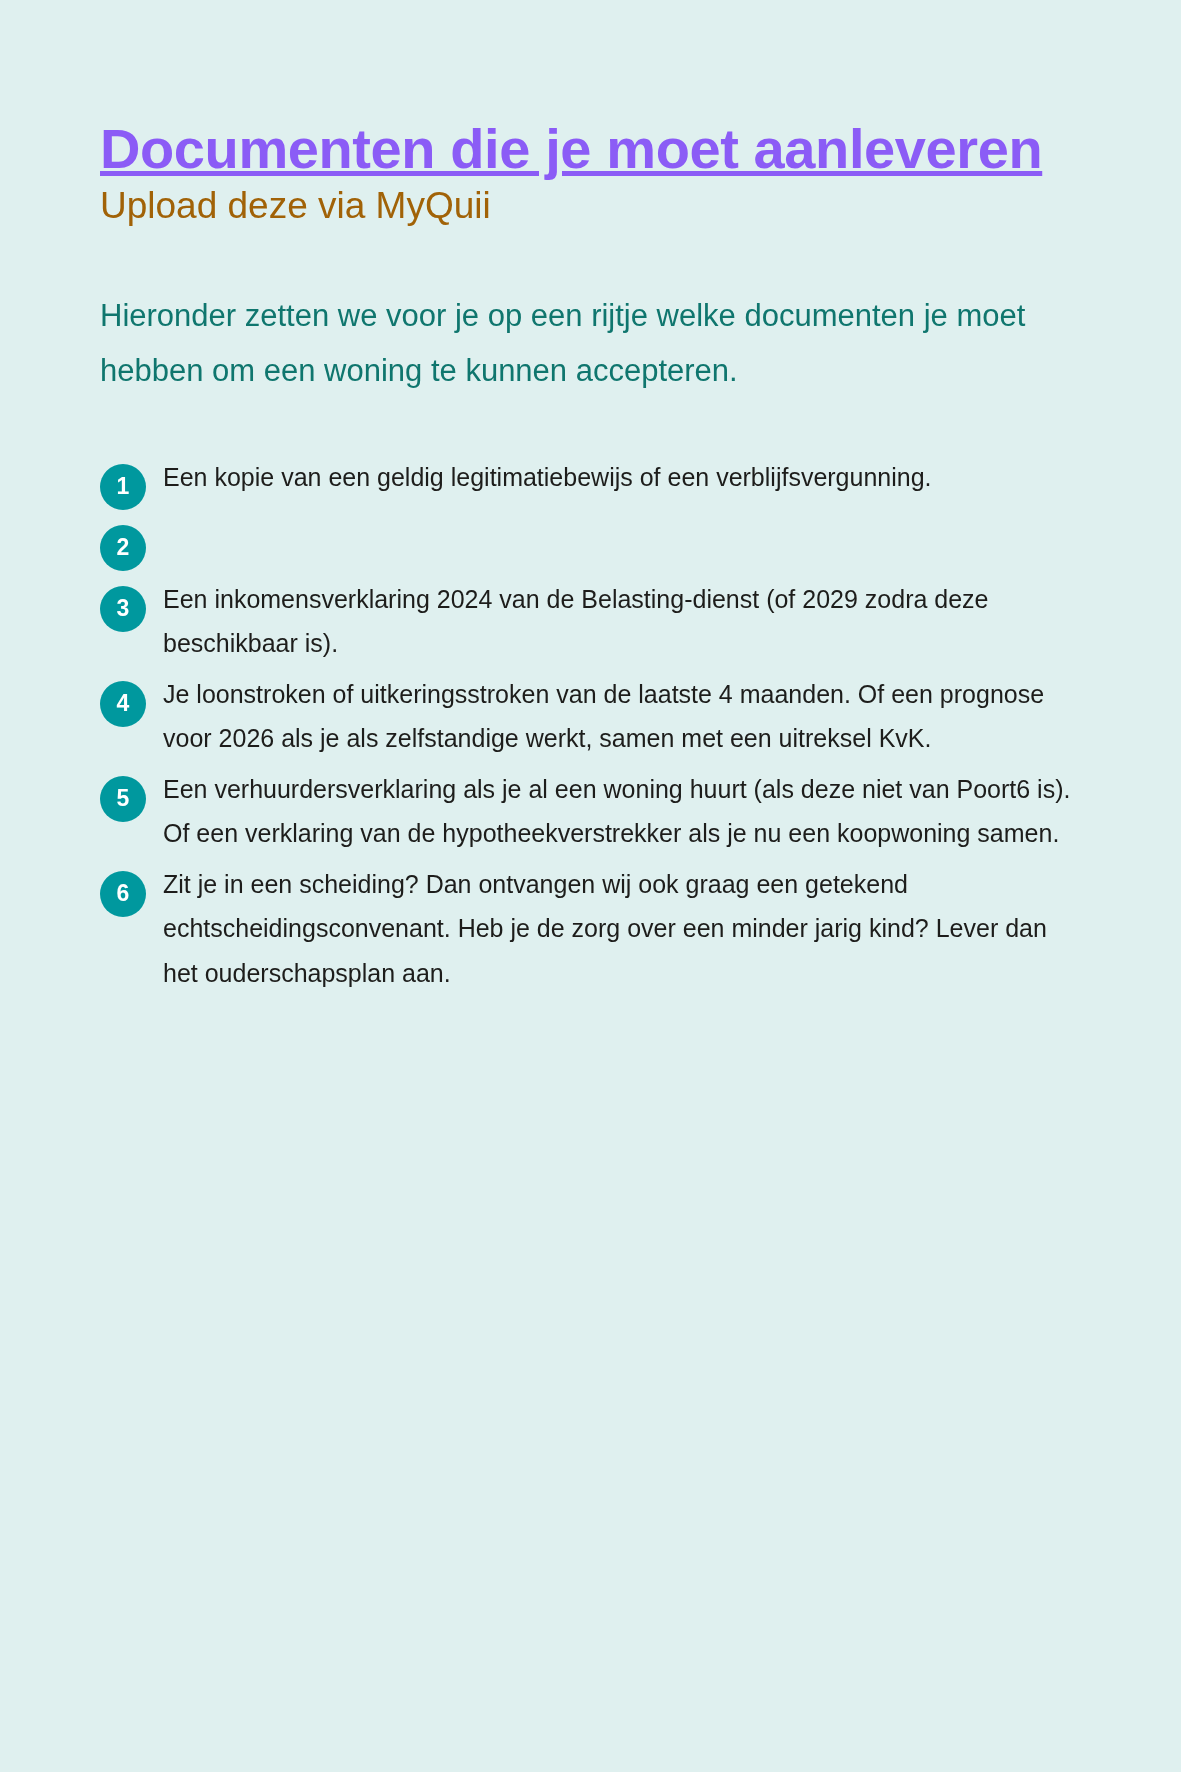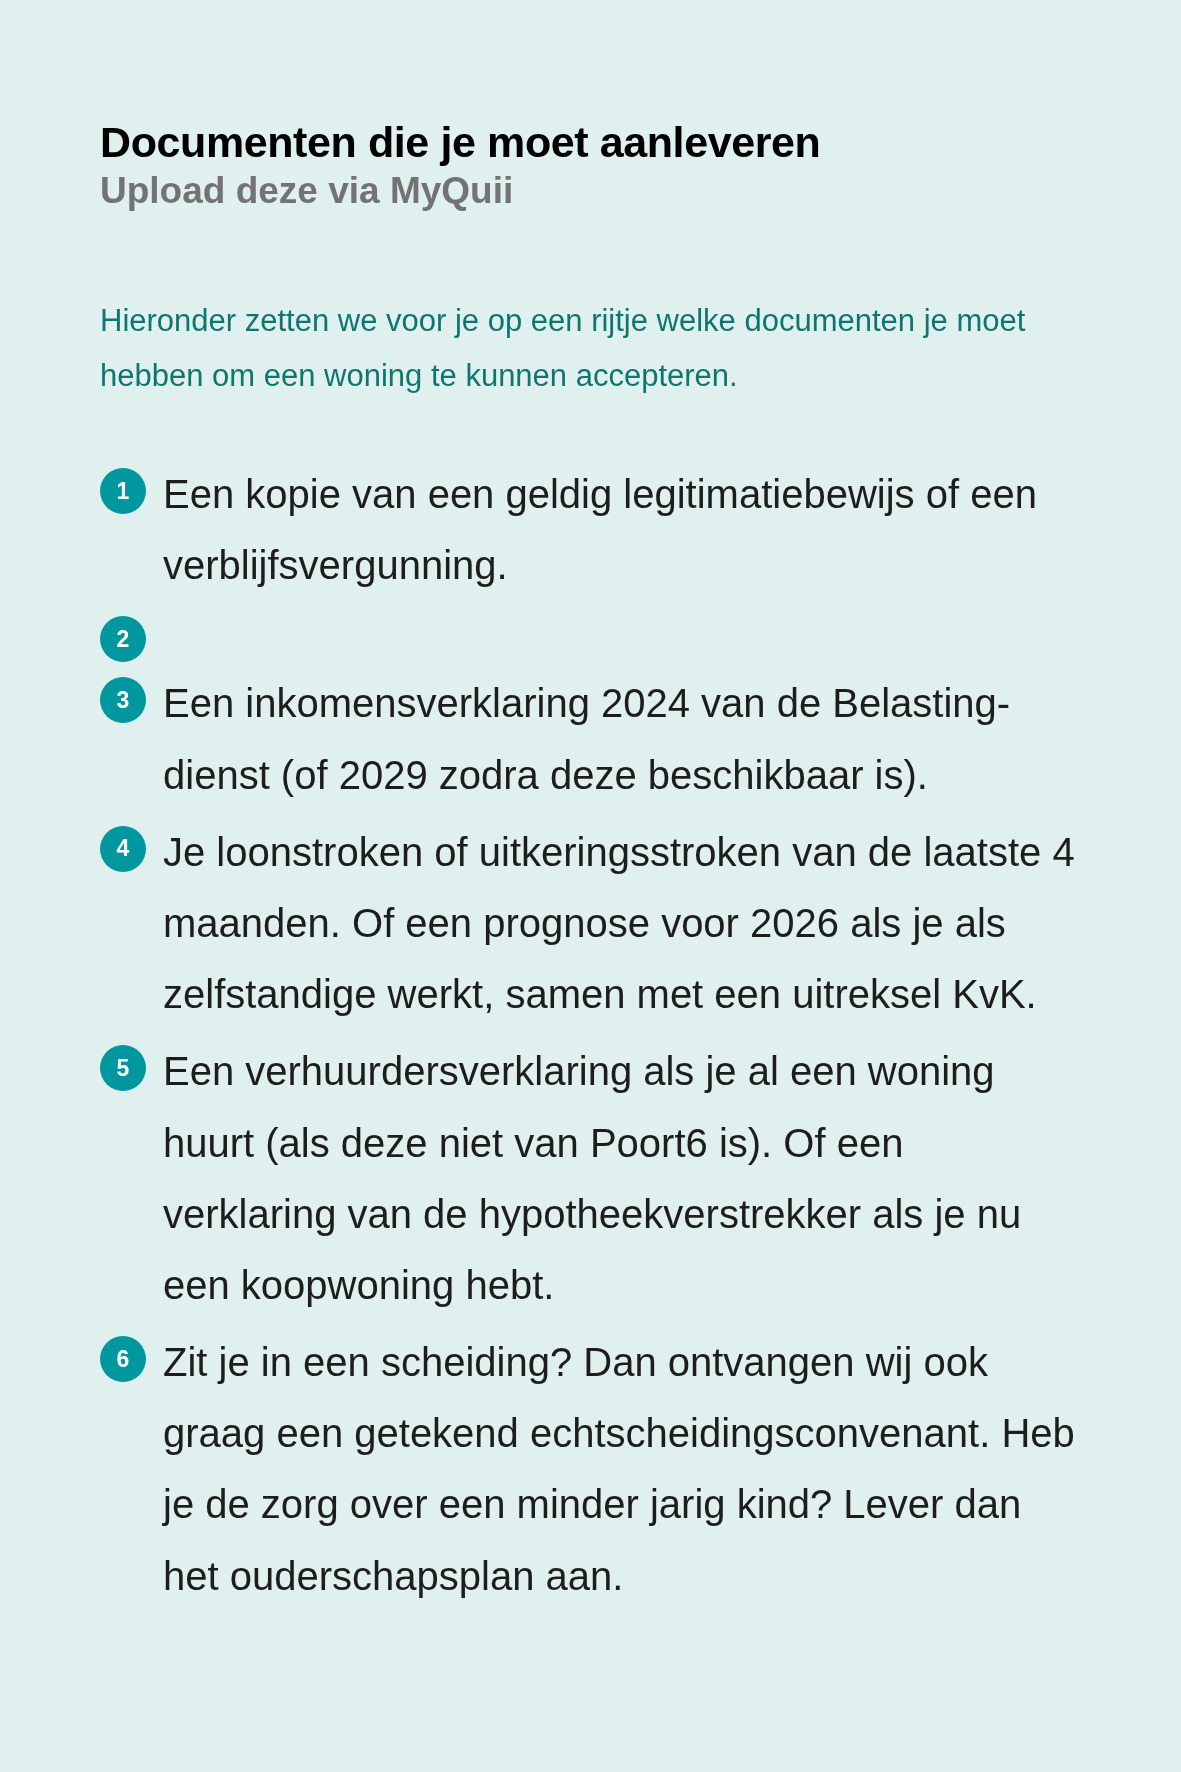--- a/index.html
+++ b/index.html
@@ -23,12 +23,13 @@
     overflow: hidden;
   }
   .title {
-    font-size: 43px;
+    font-size: 56px;
     font-weight: bold;
-    color: #000000;
+    color: #8b5cf6;
     letter-spacing: -0.4px;
     line-height: 1.12;
     margin: 0 0 4px 0;
+    text-decoration: underline;
   }
   .subtitle {
     font-size: 37px;

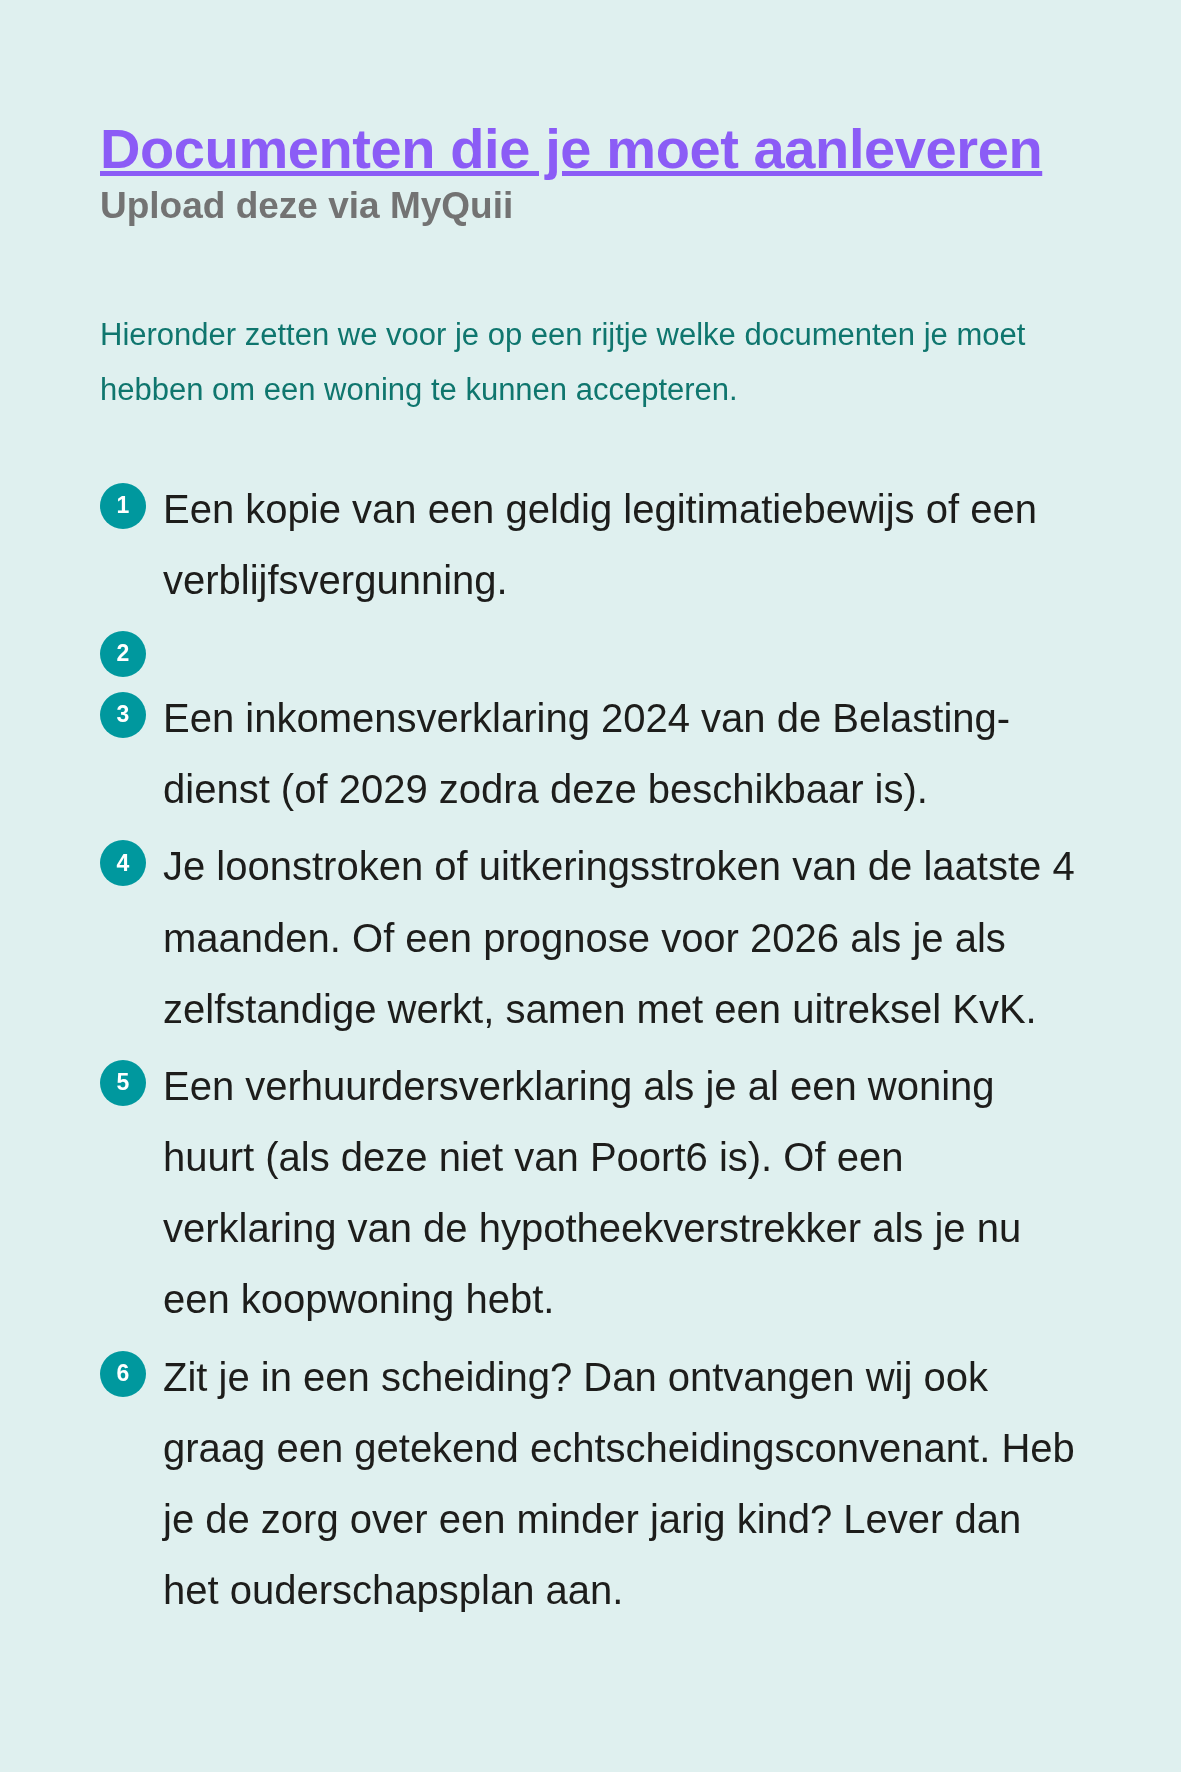--- a/index.html
+++ b/index.html
@@ -33,10 +33,10 @@
   }
   .subtitle {
     font-size: 37px;
-    font-weight: bold;
-    color: #737373;
+    font-weight: normal;
+    color: #a16207;
     line-height: 1.15;
-    margin: 0 0 80px 0;
+    margin: 0 0 61px 0;
   }
   .intro {
     font-size: 31px;

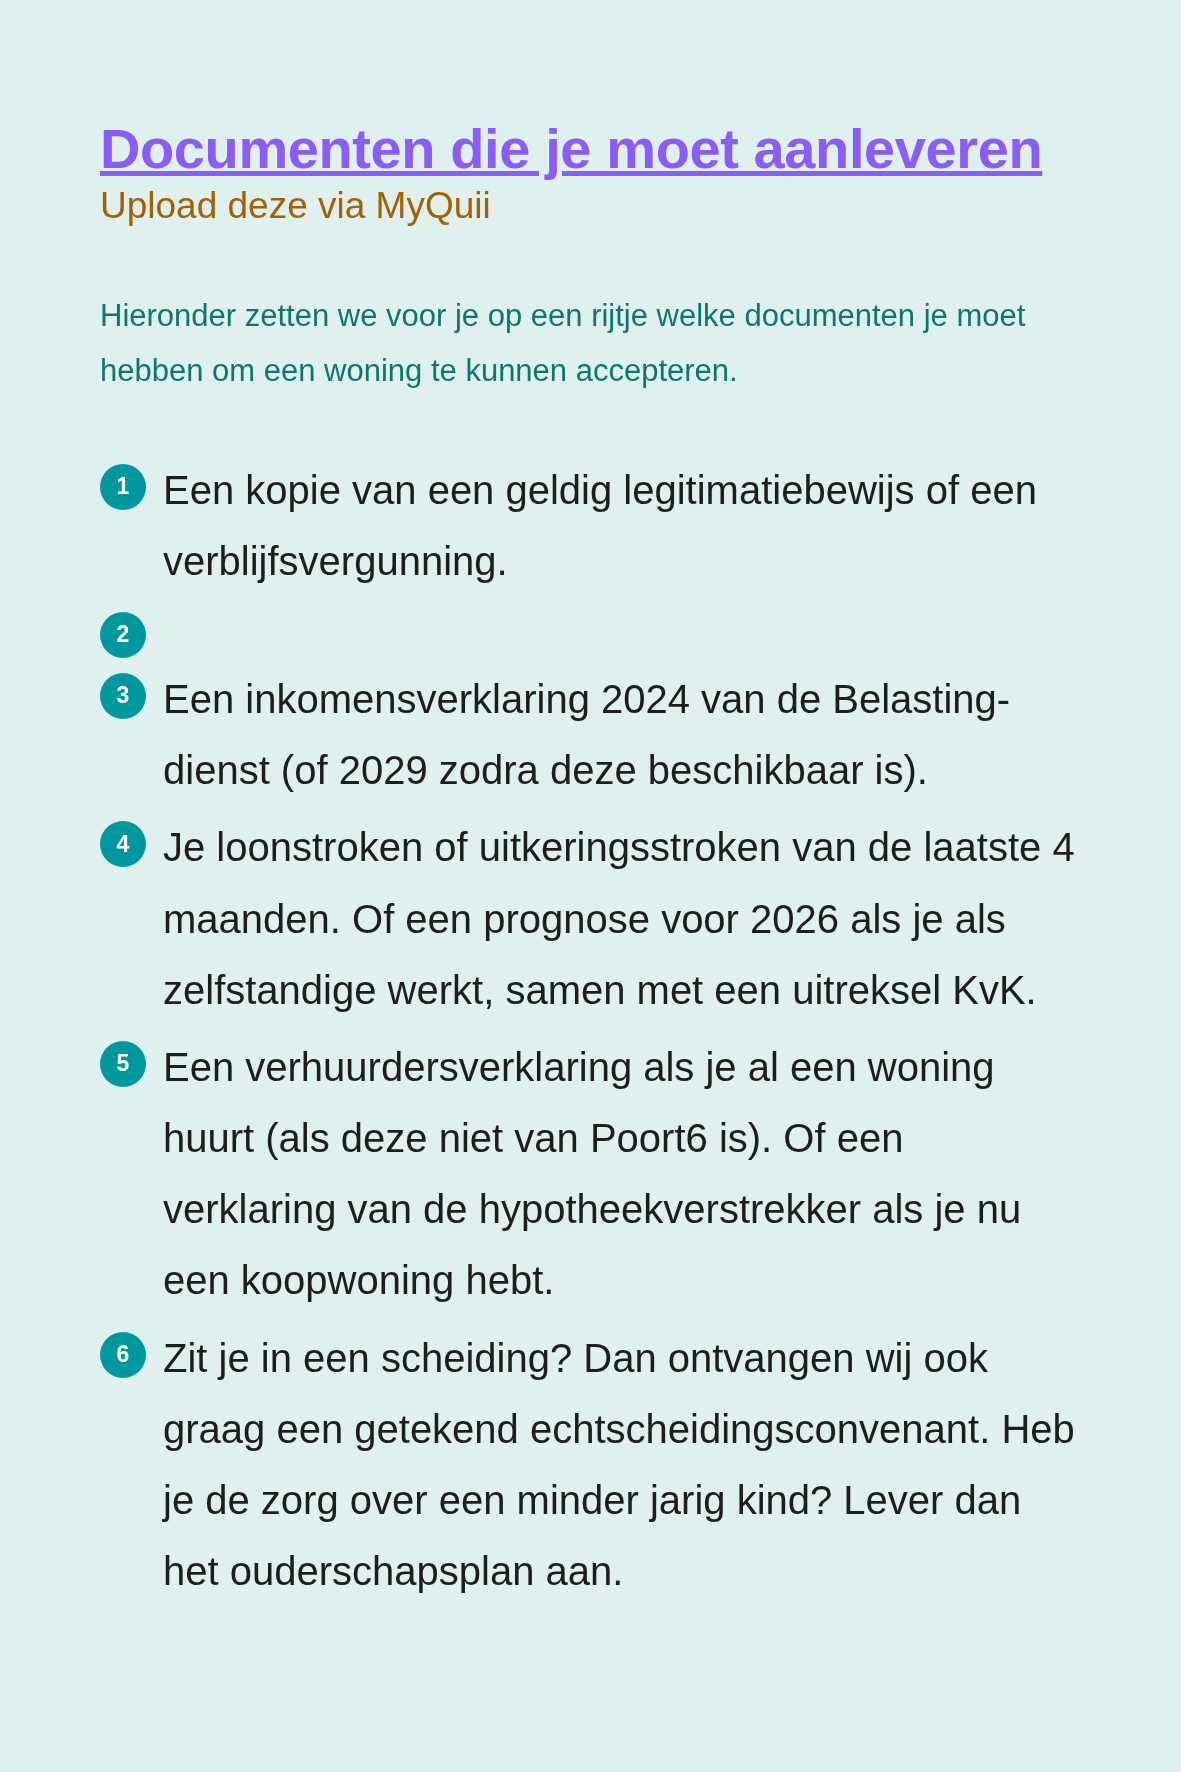--- a/index.html
+++ b/index.html
@@ -71,7 +71,7 @@
     margin-right: 17px;
   }
   .item-text {
-    font-size: 40px;
+    font-size: 25px;
     color: #1d1d1b;
     line-height: 1.78;
     max-width: 930px;

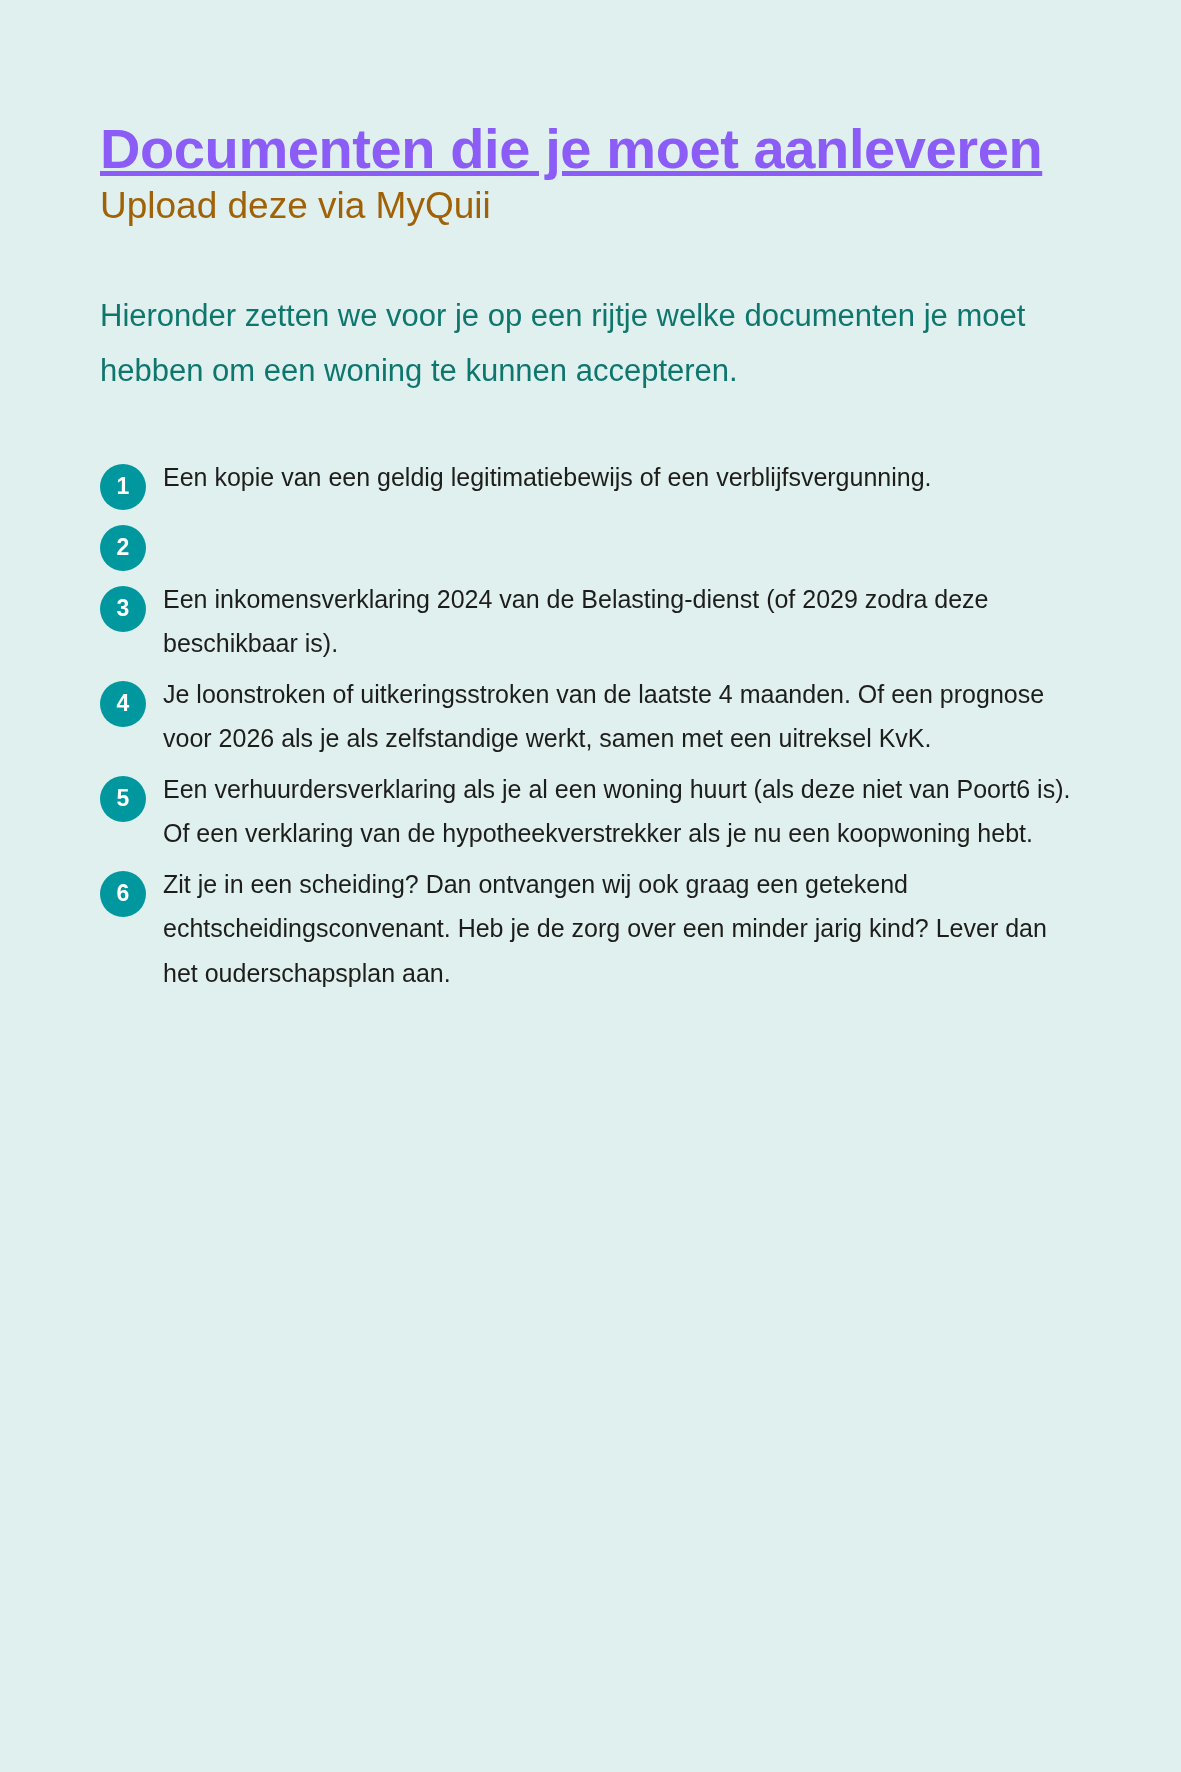--- a/index.html
+++ b/index.html
@@ -105,7 +105,7 @@
     </li>
     <li class="list-item">
       <span class="badge">5</span>
-      <span class="item-text">Een verhuurdersverklaring als je al een woning huurt (als deze niet van Poort6 is). Of een verklaring van de hypotheekverstrekker als je nu een koopwoning hebt.</span>
+      <span class="item-text">Een verhuurdersverklaring als je al een woning huurt (als deze niet van Poort6 is). Of een verklaring van de hypotheekverstrekker als je nu een koopwoning samen.</span>
     </li>
     <li class="list-item">
       <span class="badge">6</span>

